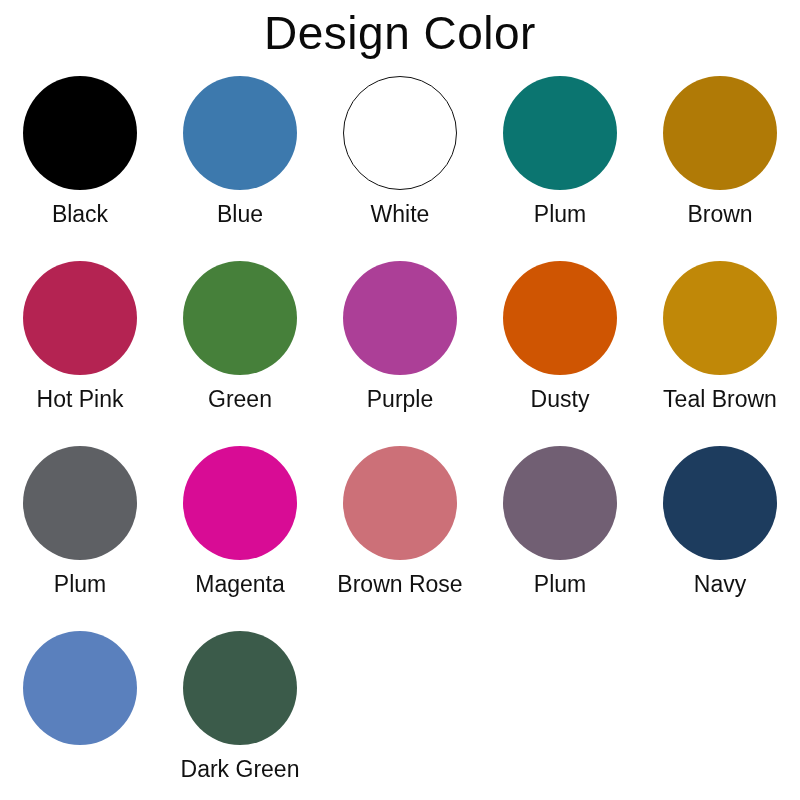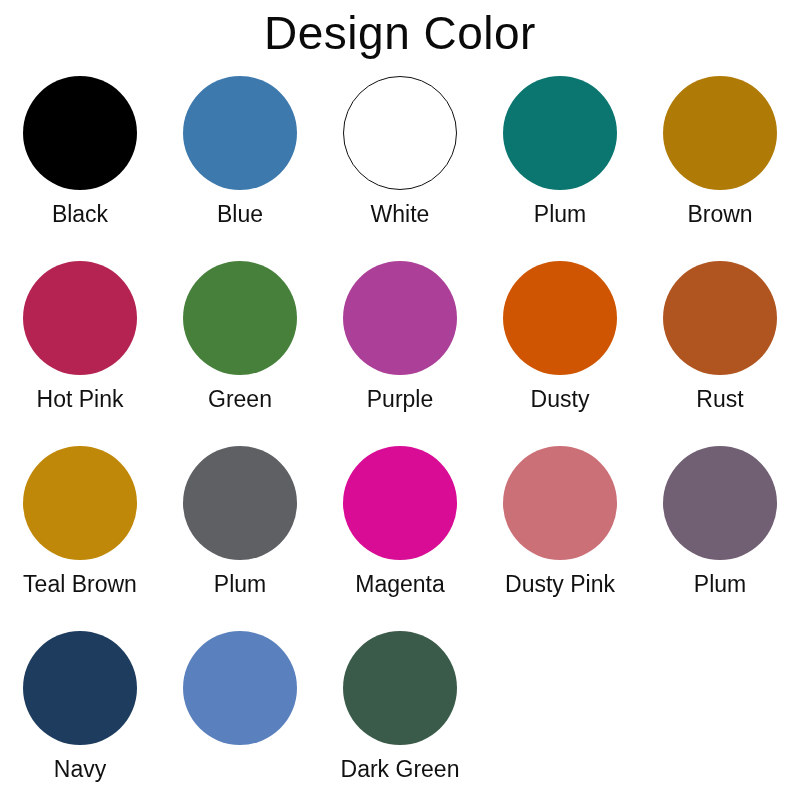--- a/index.html
+++ b/index.html
@@ -120,10 +120,6 @@
         <div class="swatch-label">Dusty</div>
       </div>
       <div class="swatch-cell">
-        <div class="swatch-circle" style="background: rgb(176, 85, 32);"></div>
-        <div class="swatch-label">Rust</div>
-      </div>
-      <div class="swatch-cell">
         <div class="swatch-circle" style="background: rgb(192, 136, 8);"></div>
         <div class="swatch-label">Teal Brown</div>
       </div>

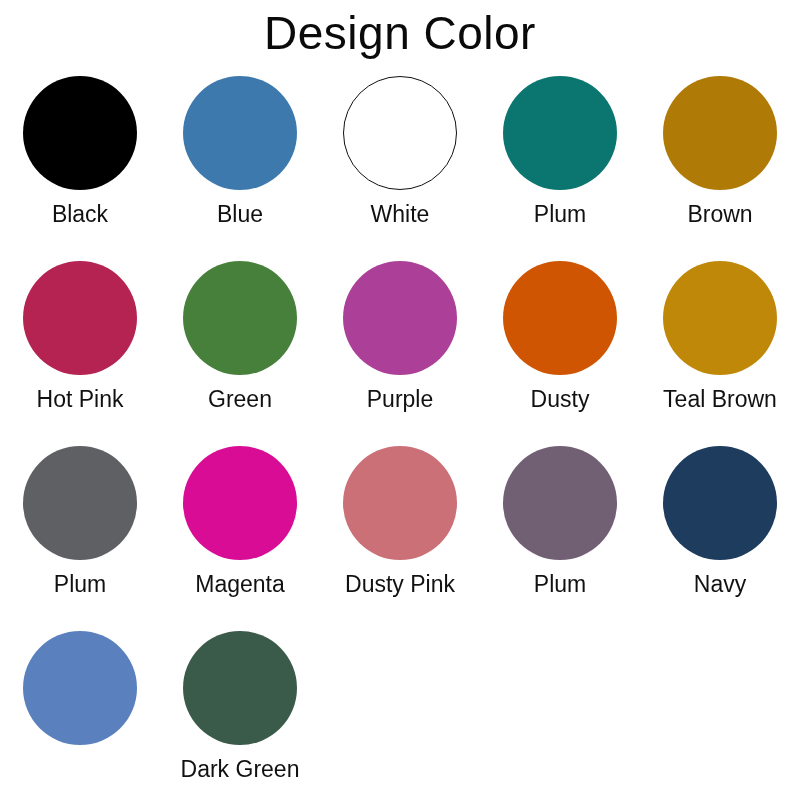--- a/index.html
+++ b/index.html
@@ -133,7 +133,7 @@
       </div>
       <div class="swatch-cell">
         <div class="swatch-circle" style="background: rgb(204, 112, 120);"></div>
-        <div class="swatch-label">Dusty Pink</div>
+        <div class="swatch-label">Brown Rose</div>
       </div>
       <div class="swatch-cell">
         <div class="swatch-circle" style="background: rgb(113, 95, 115);"></div>

